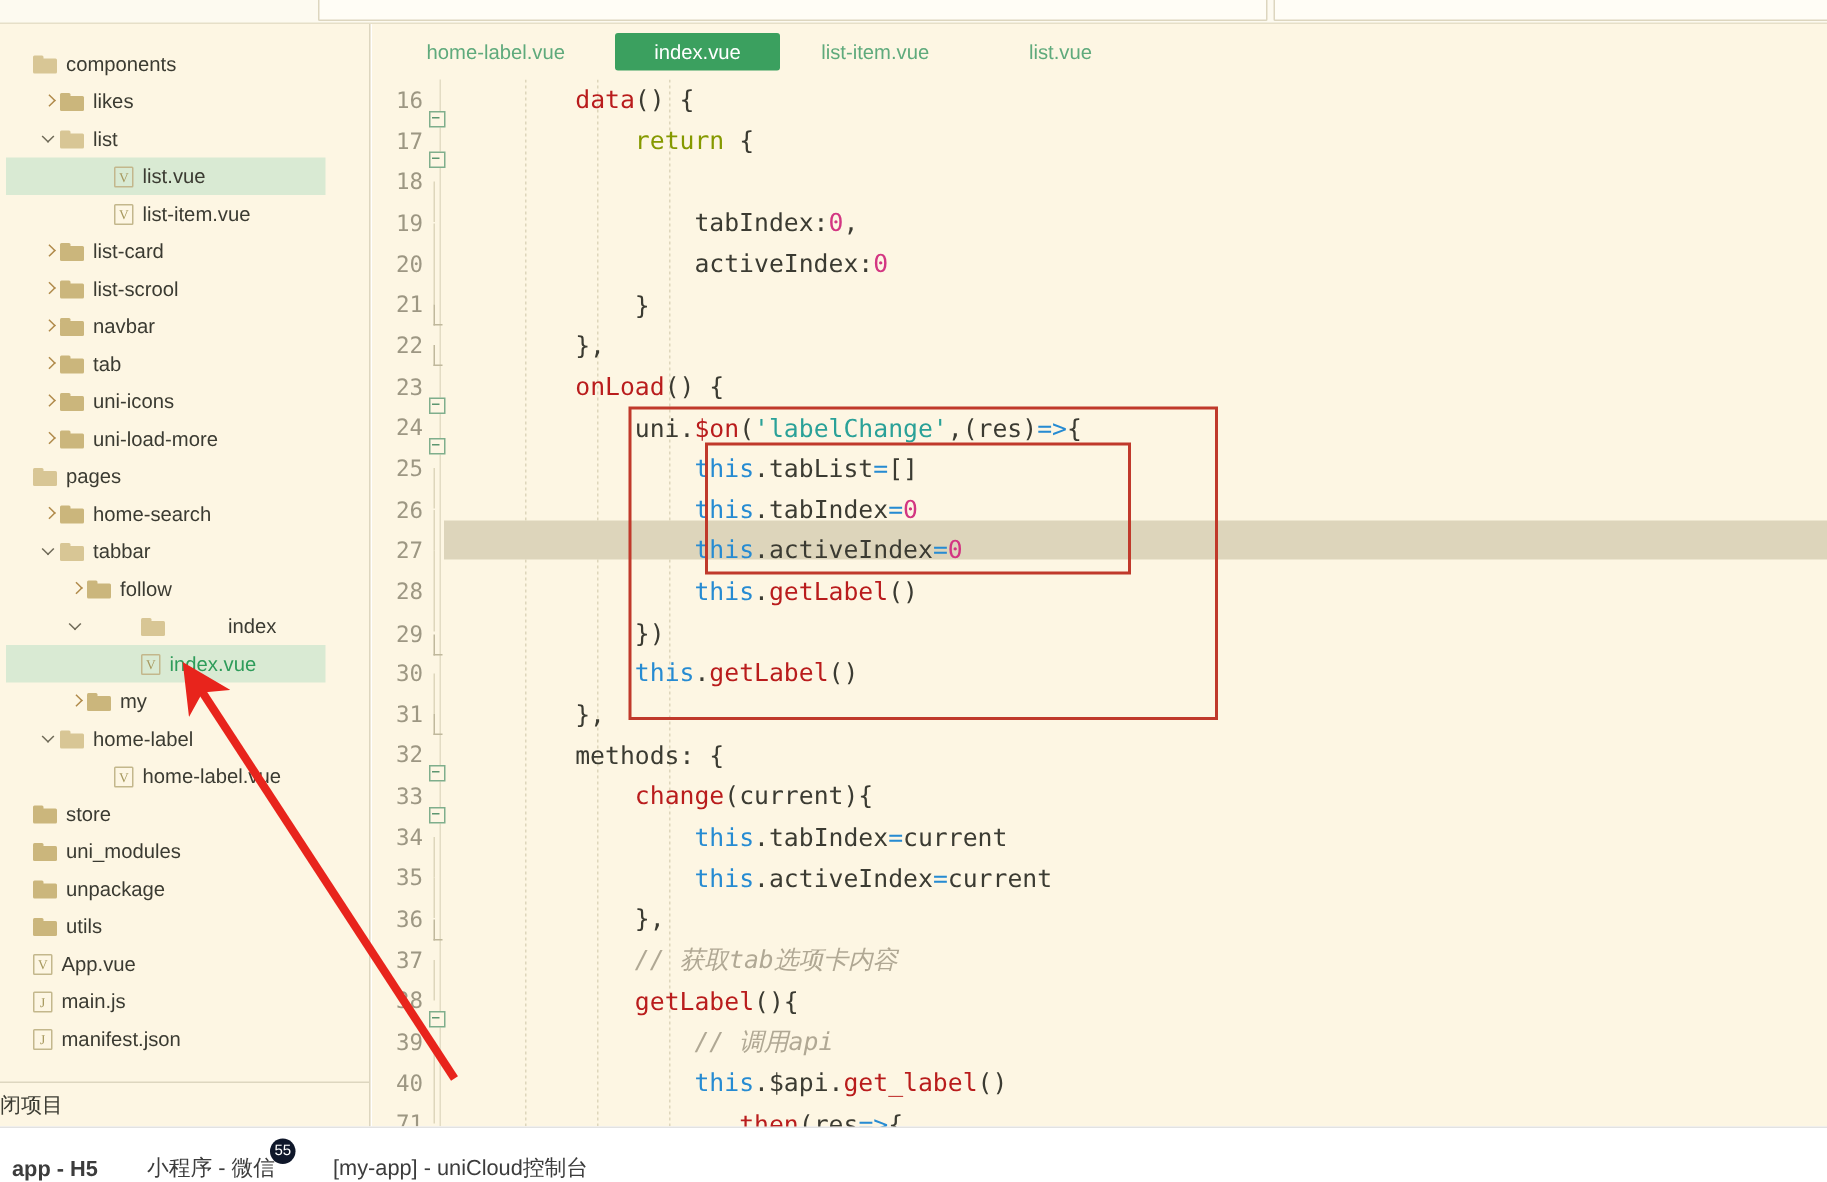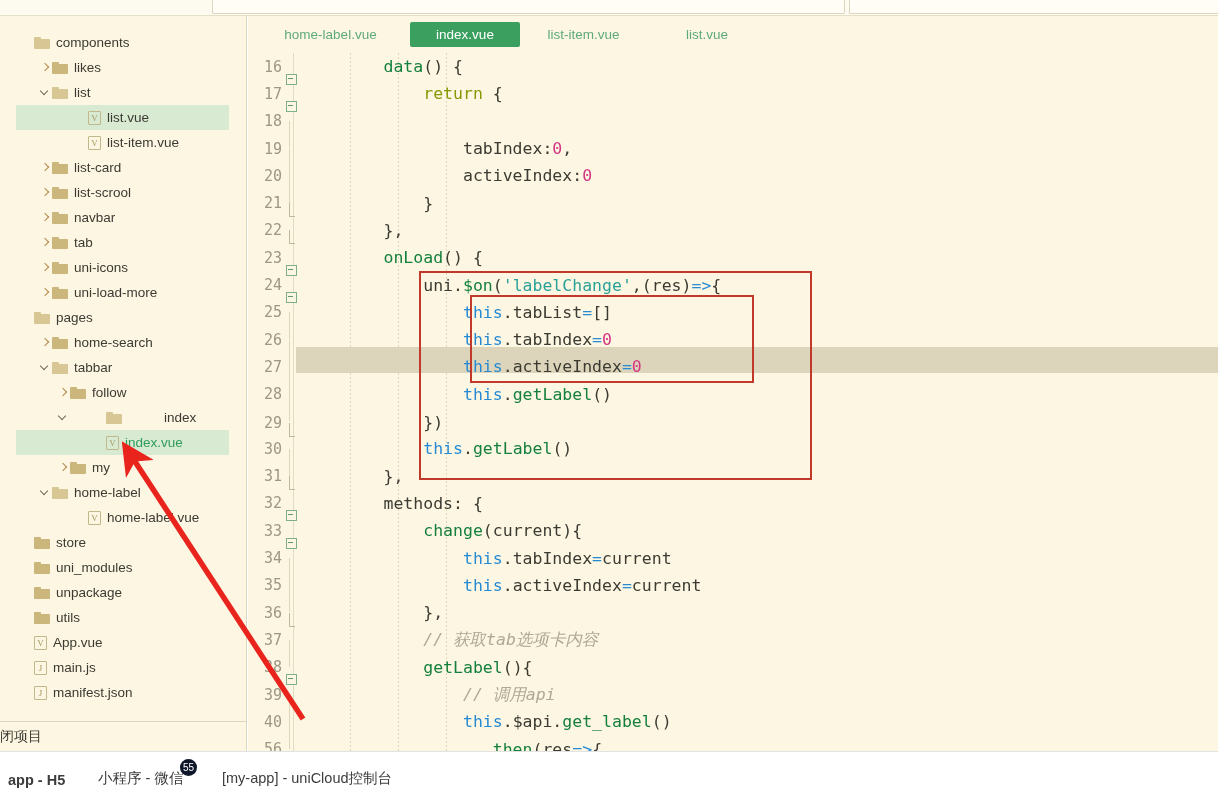--- a/index.html
+++ b/index.html
@@ -40,7 +40,7 @@
     overflow: hidden;
   }
   .tree {
-    position: absolute; left: 16px; top: 14px; width: 213px;
+    position: absolute; left: 4px; top: 14px; width: 213px;
   }
   .tree-row {
     position: relative;

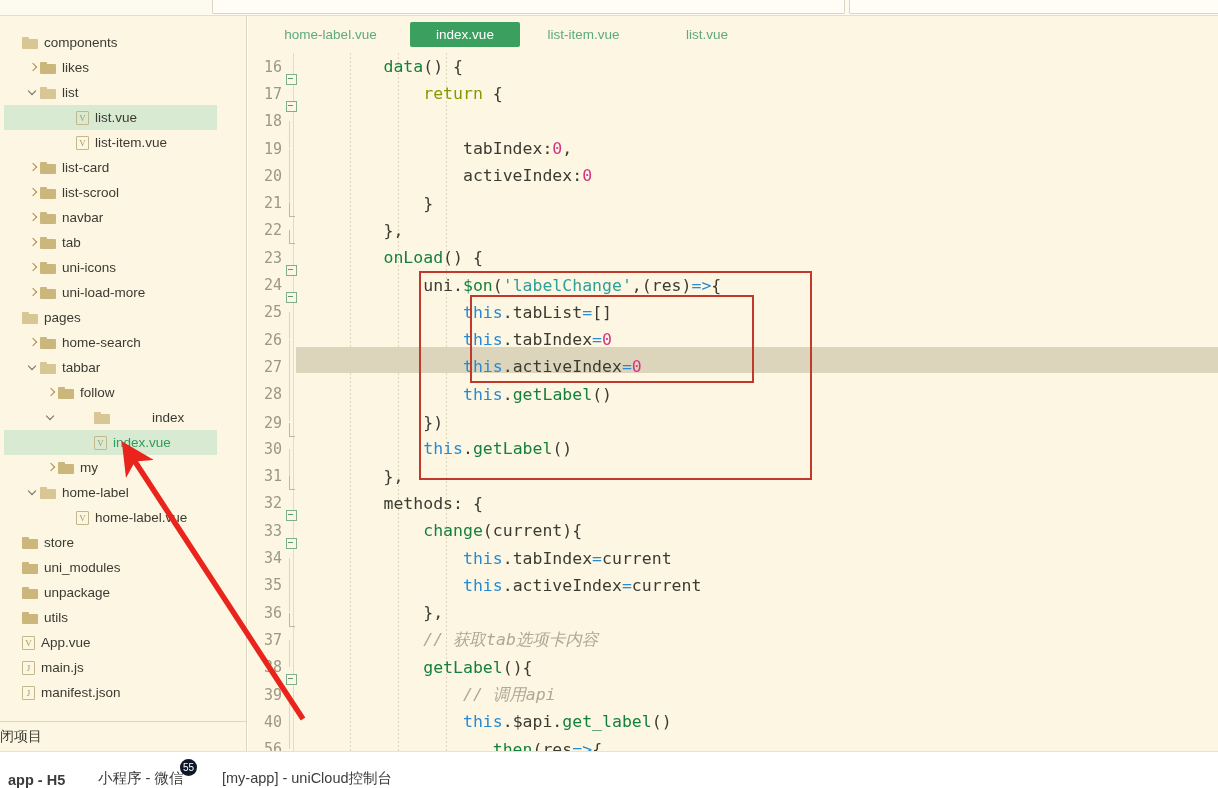--- a/index.html
+++ b/index.html
@@ -249,7 +249,7 @@
   }
 
   
-  .t-fn    { color: #15803d; }
+  .t-fn    { color: #b91c1c; }
   .t-kw    { color: #859900; }
   .t-this  { color: #268bd2; }
   .t-num   { color: #d33682; }

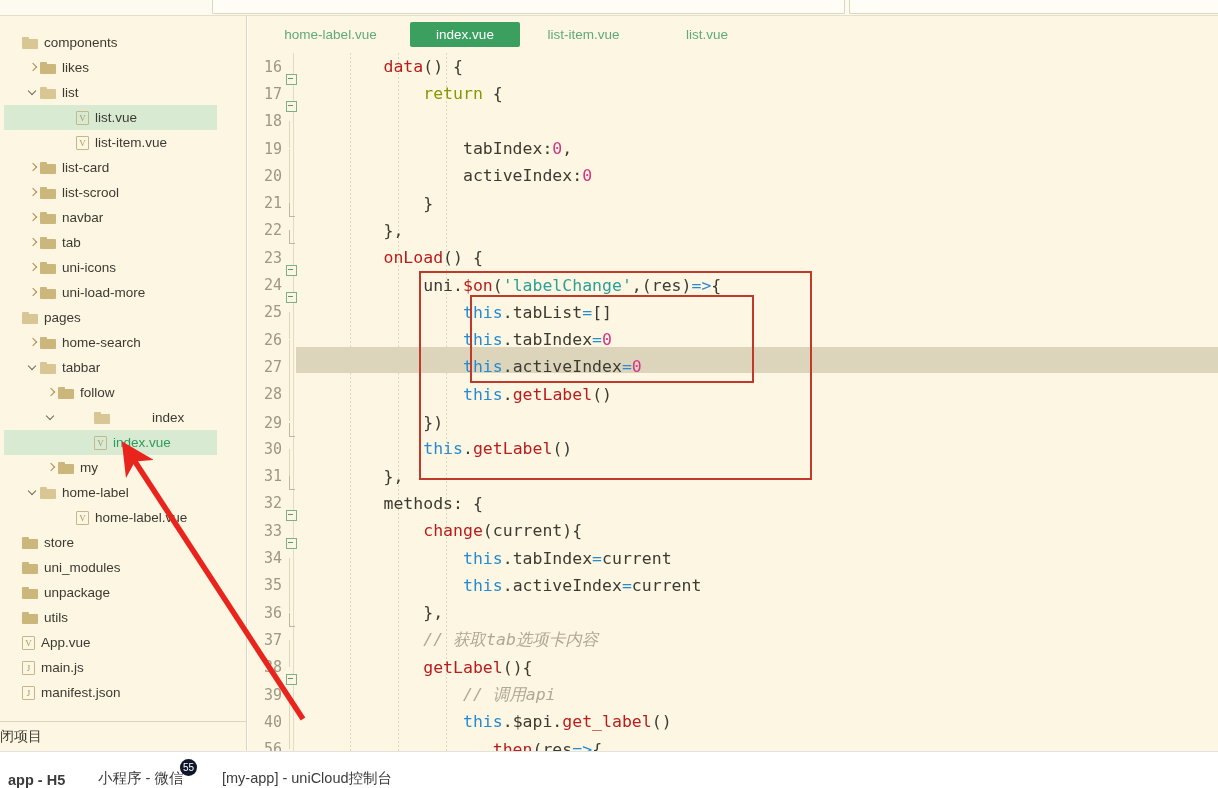--- a/index.html
+++ b/index.html
@@ -597,7 +597,7 @@
             <span class="code-text"><span class="t-plain">                </span><span class="t-this">this</span><span class="t-plain">.$api.</span><span class="t-fn">get_label</span><span class="t-plain">()</span></span>
           </div>
           <div class="row" style="top: 682.5px;">
-            <span class="lineno">56</span>
+            <span class="lineno">71</span>
             <span class="fold box"></span>
             <span class="code-text"><span class="t-plain">                  .</span><span class="t-fn">then</span><span class="t-plain">(res</span><span class="t-op">=&gt;</span><span class="t-plain">{</span></span>
           </div>

